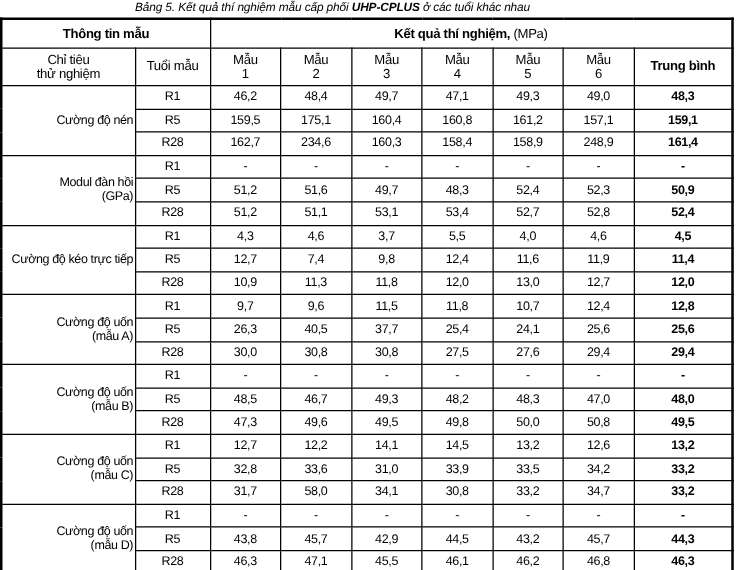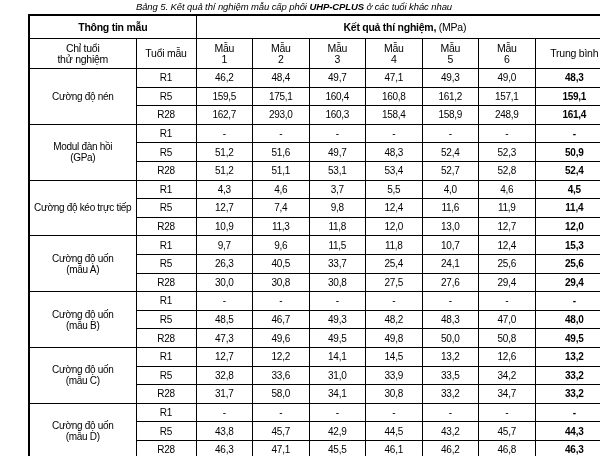--- a/index.html
+++ b/index.html
@@ -17,7 +17,6 @@
     height: 456px;
     box-sizing: border-box;
     padding-top: 1px;
-    margin-left: 28px;
   }
   .caption {
     text-align: center;

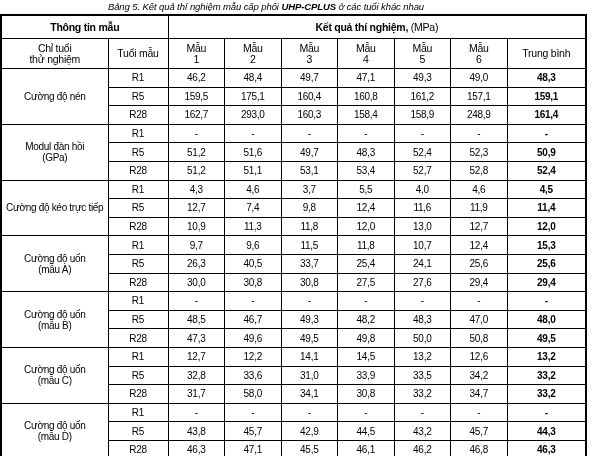--- a/index.html
+++ b/index.html
@@ -86,7 +86,7 @@
           <span class="unit">(MPa)</span></th>
       </tr>
       <tr class="hrow2">
-        <th><span>Chỉ tuổi</span><br><span>thử nghiệm</span></th>
+        <th><span>Chỉ tiêu</span><br><span>thử nghiệm</span></th>
         <th>Tuổi mẫu</th>
         <th><span>Mẫu</span><br><span>1</span></th>
         <th><span>Mẫu</span><br><span>2</span></th>

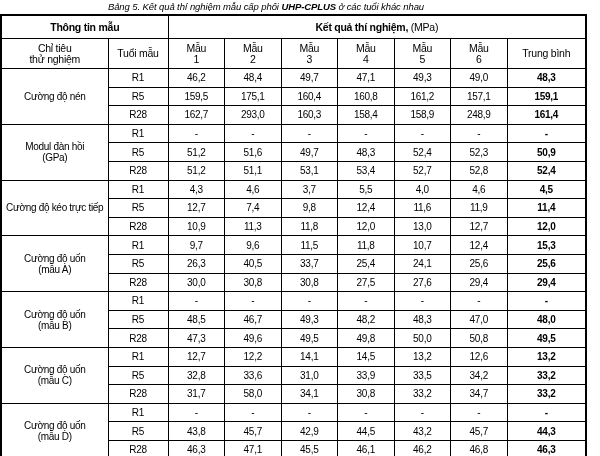--- a/index.html
+++ b/index.html
@@ -50,7 +50,7 @@
   thead th { font-size: 10.5px; }
   tr.hrow1 th { height: 22px; font-weight: bold; }
   tr.hrow2 th { height: 29px; }
-  th.b { font-weight: normal; }
+  th.b { font-weight: bold; }
   th .unit { font-weight: normal; }
   tbody td { height: 17.6px; }
   td.avg { font-weight: bold; }

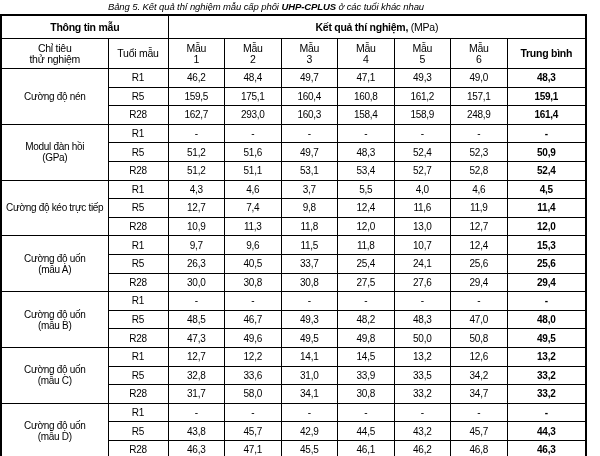--- a/index.html
+++ b/index.html
@@ -54,7 +54,7 @@
   th .unit { font-weight: normal; }
   tbody td { height: 17.6px; }
   td.avg { font-weight: bold; }
-  td.group-label { letter-spacing: -0.3px; }
+  td.group-label { letter-spacing: -0.3px; text-align: right; }
   col.c-label { width: 107px; }
   col.c-age   { width: 60px; }
   col.c-s     { width: 56.5px; }

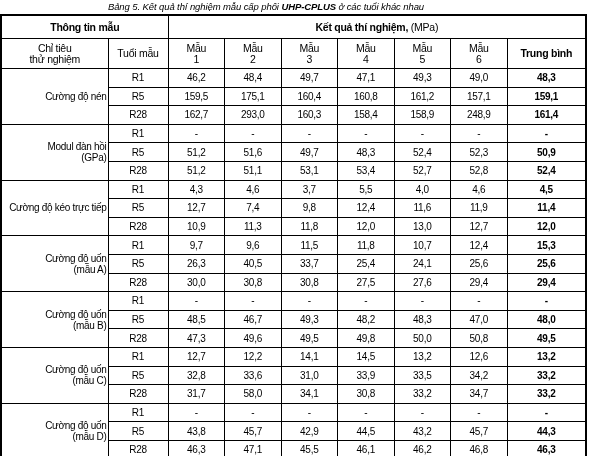--- a/index.html
+++ b/index.html
@@ -122,7 +122,7 @@
         <tr>
           <td>R28</td>
           <td>162,7</td>
-          <td>293,0</td>
+          <td>234,6</td>
           <td>160,3</td>
           <td>158,4</td>
           <td>158,9</td>

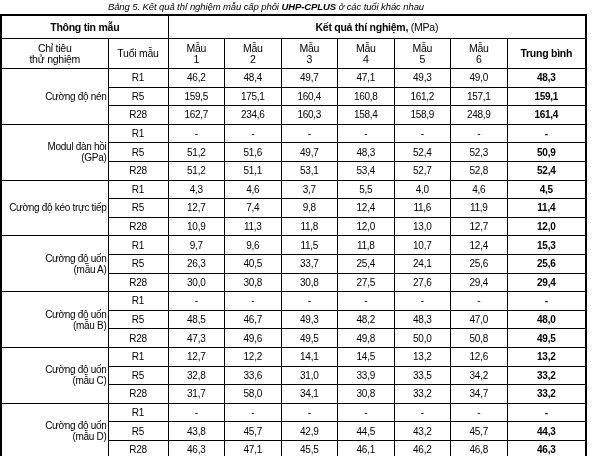--- a/index.html
+++ b/index.html
@@ -200,7 +200,7 @@
           <td>11,8</td>
           <td>10,7</td>
           <td>12,4</td>
-          <td class="avg">15,3</td>
+          <td class="avg">12,8</td>
         </tr>
         <tr>
           <td>R5</td>

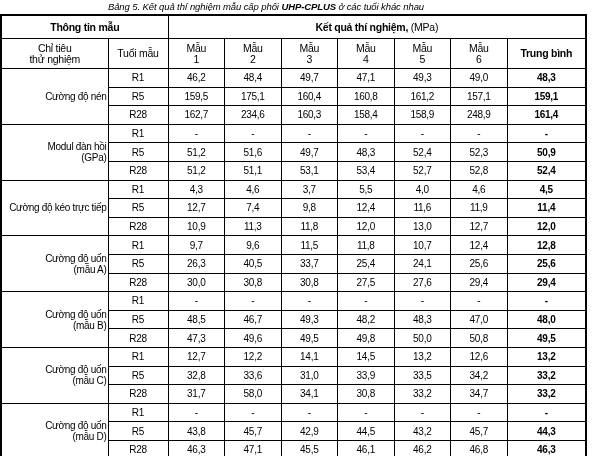--- a/index.html
+++ b/index.html
@@ -206,7 +206,7 @@
           <td>R5</td>
           <td>26,3</td>
           <td>40,5</td>
-          <td>33,7</td>
+          <td>37,7</td>
           <td>25,4</td>
           <td>24,1</td>
           <td>25,6</td>

